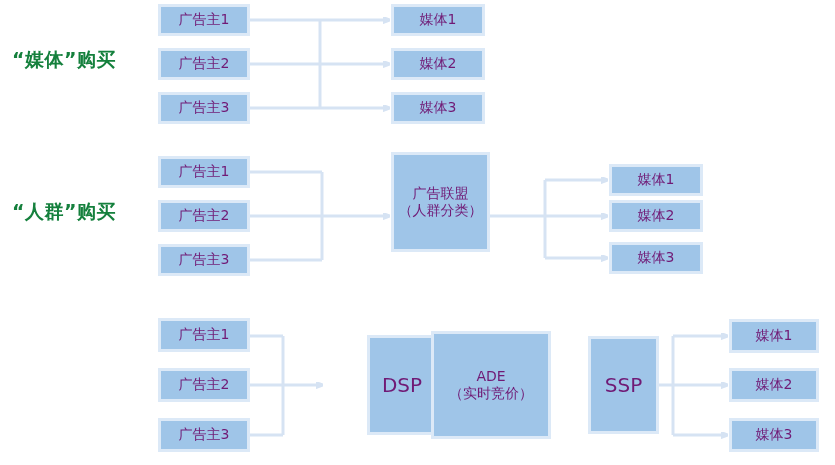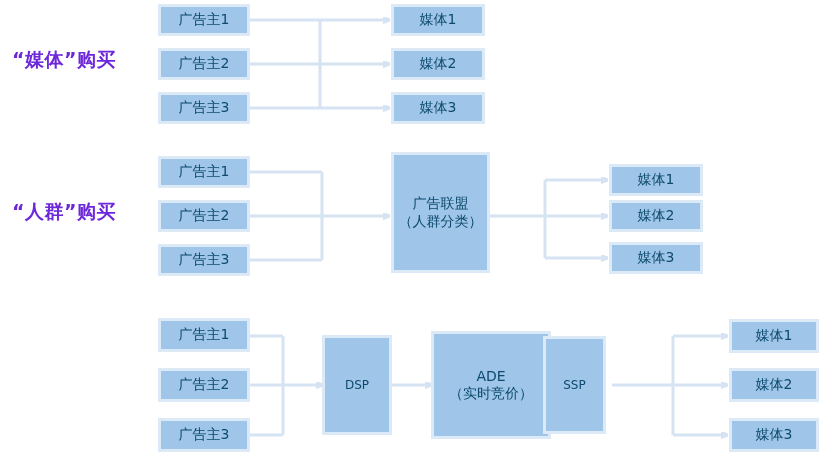--- a/index.html
+++ b/index.html
@@ -35,7 +35,7 @@
     align-items: center;
     justify-content: center;
     text-align: center;
-    color: #0c4a6e;
+    color: #701a75;
     font-size: 14px;
     line-height: 1.22;
     white-space: pre-line;

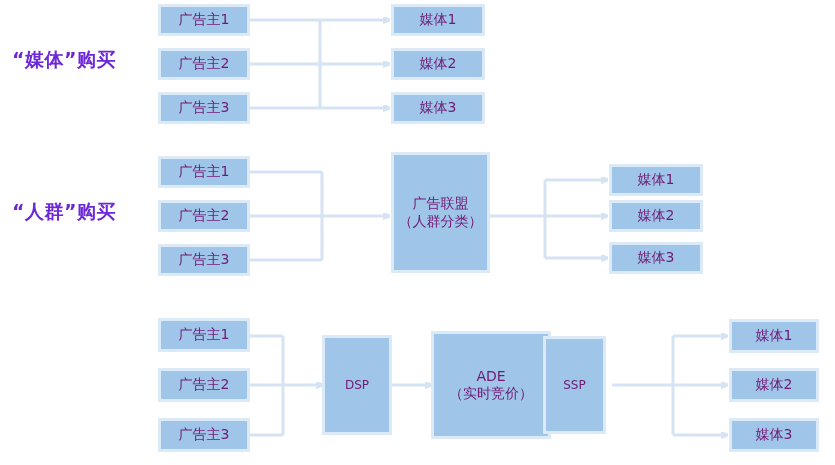--- a/index.html
+++ b/index.html
@@ -21,7 +21,7 @@
     position: absolute;
     font-size: 19px;
     font-weight: bold;
-    color: #6d28d9;
+    color: #15803d;
     letter-spacing: 0.5px;
     white-space: nowrap;
     line-height: 1;

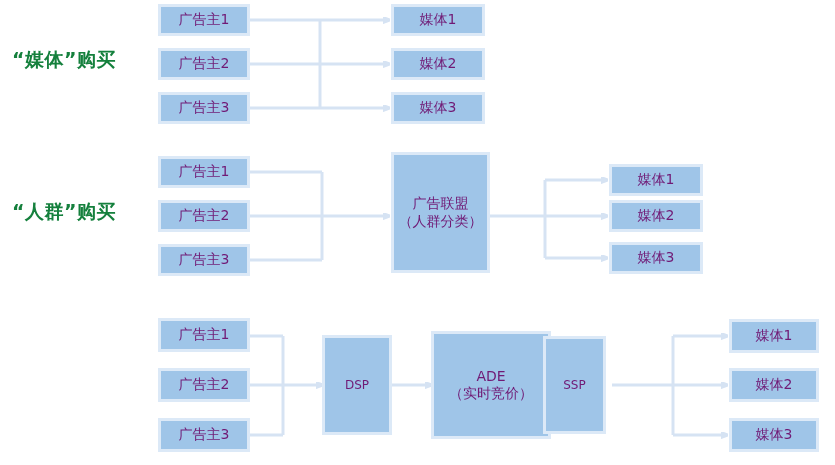--- a/index.html
+++ b/index.html
@@ -131,7 +131,7 @@
   <div class="node" style="left:158px; top:200px; width:92px; height:32px;">广告主2</div>
   <div class="node" style="left:158px; top:244px; width:92px; height:32px;">广告主3</div>
 
-  <div class="node big" style="left:391px; top:152px; width:99px; height:121px;">广告联盟
+  <div class="node big" style="left:391px; top:152px; width:99px; height:100px;">广告联盟
 （人群分类）</div>
 
   <div class="node" style="left:609px; top:164px; width:94px; height:32px;">媒体1</div>

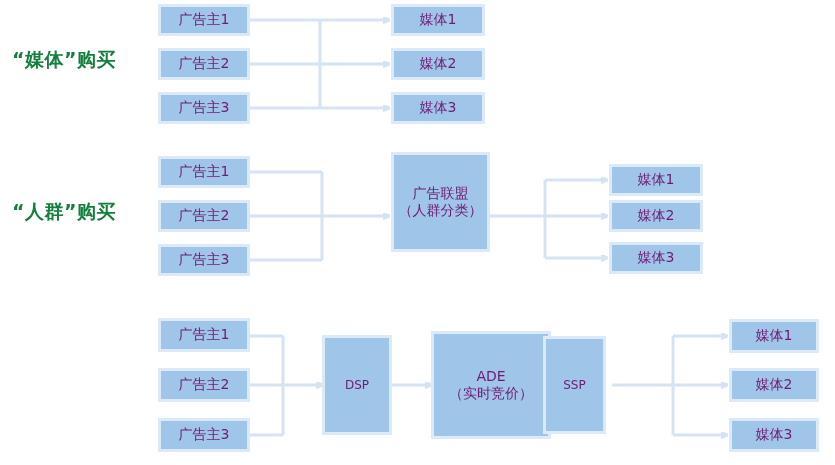--- a/index.html
+++ b/index.html
@@ -44,7 +44,8 @@
     font-size: 14px;
   }
   .node.mono-label {
-    font-size: 12px;
+    font-size: 20px;
+    margin-left: 45px;
   }
   svg.links {
     position: absolute;

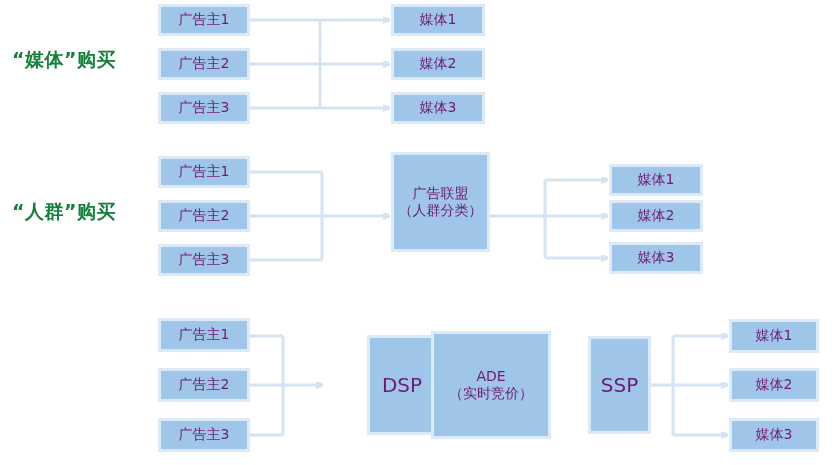--- a/index.html
+++ b/index.html
@@ -147,7 +147,7 @@
   <div class="node mono-label" style="left:322px; top:335px; width:70px; height:100px;">DSP</div>
   <div class="node big" style="left:431px; top:331px; width:120px; height:108px;">ADE
 （实时竞价）</div>
-  <div class="node mono-label" style="left:543px; top:336px; width:63px; height:98px;">SSP</div>
+  <div class="node mono-label" style="left:543px; top:336px; width:71px; height:98px;">SSP</div>
 
   <div class="node" style="left:729px; top:319px; width:90px; height:34px;">媒体1</div>
   <div class="node" style="left:729px; top:368px; width:90px; height:34px;">媒体2</div>

